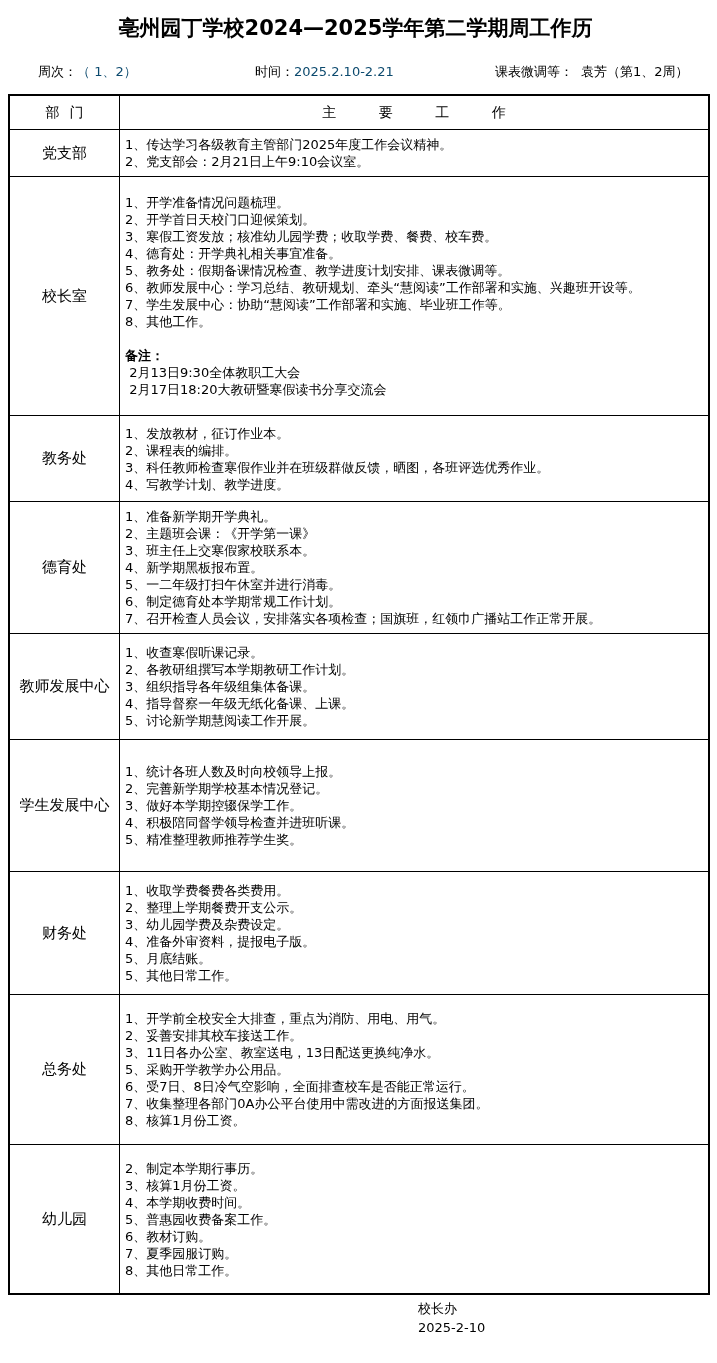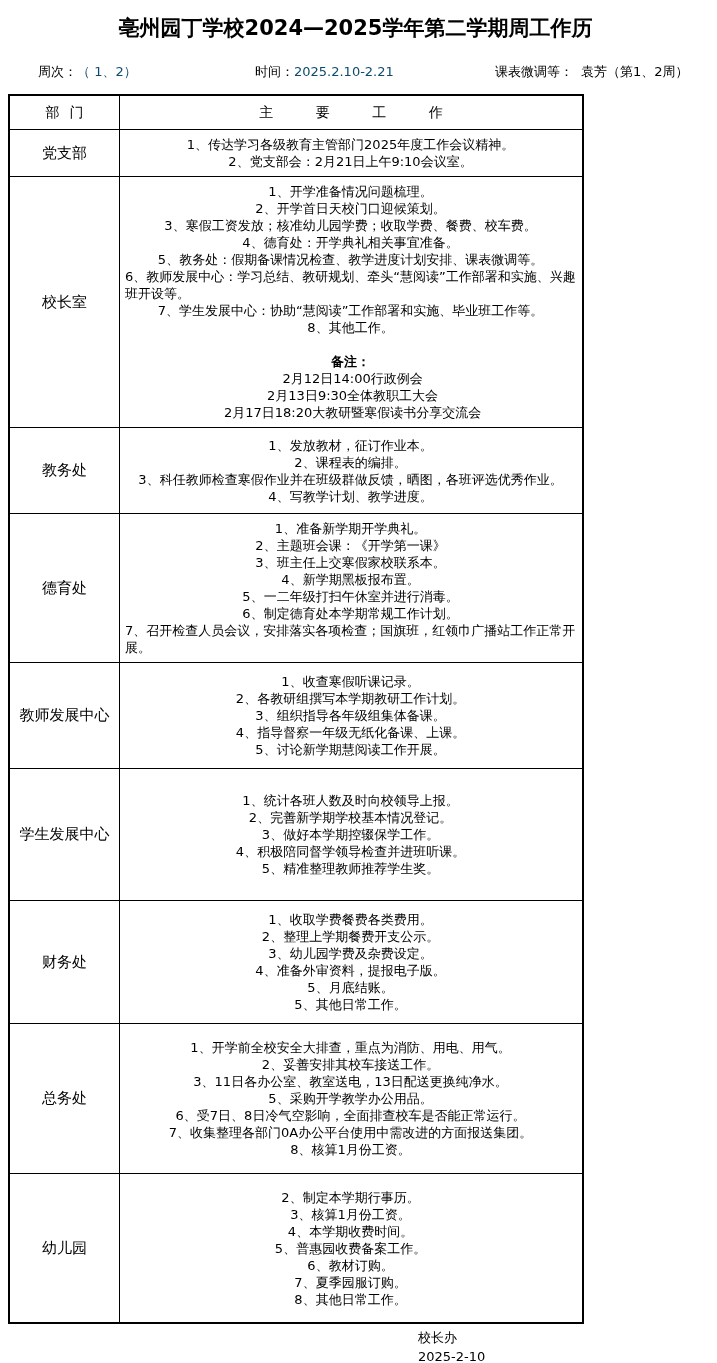--- a/index.html
+++ b/index.html
@@ -21,7 +21,7 @@
   .duty-value{margin-left:8px;text-align:right;}
 
   .worktable{
-    margin:12px 0 0 8px;width:576px;box-sizing:border-box;
+    margin:12px 0 0 8px;width:702px;box-sizing:border-box;
     border:2px solid #000;background:#fff;
   }
   .row{display:flex;box-sizing:border-box;}

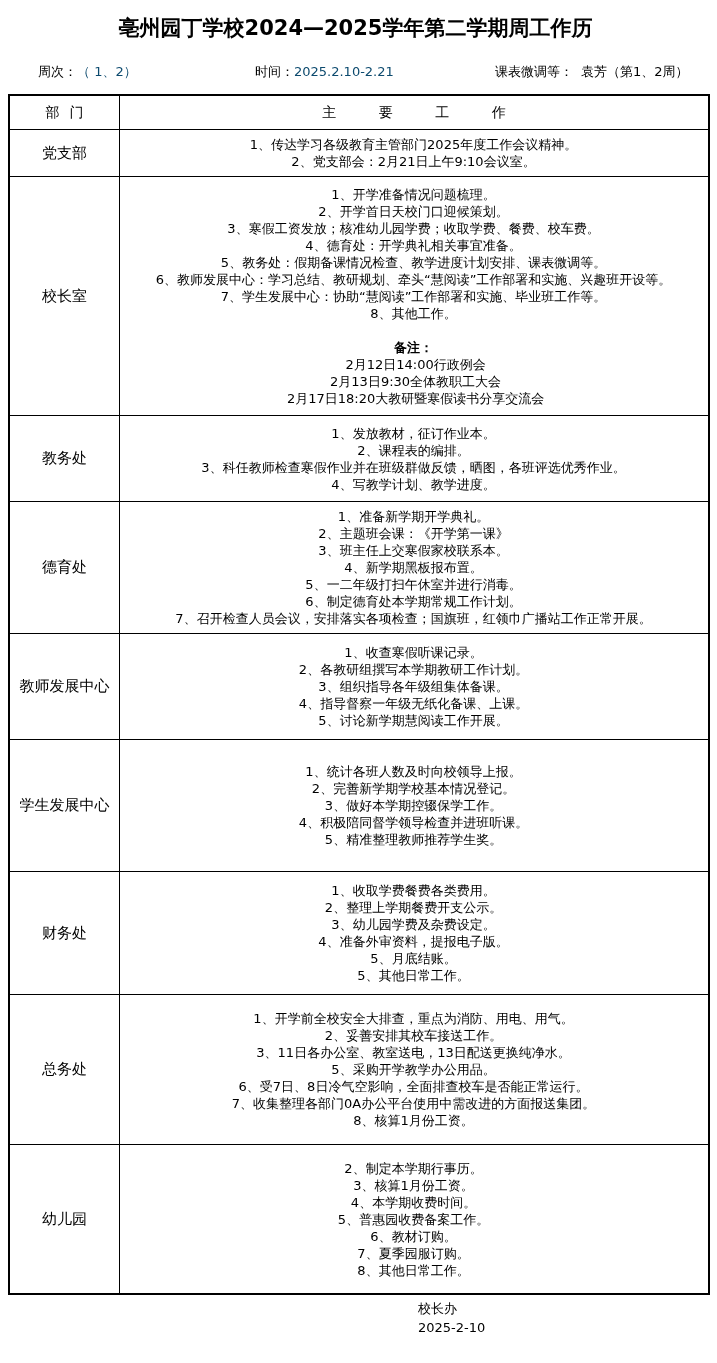--- a/index.html
+++ b/index.html
@@ -34,7 +34,7 @@
   }
   .main-col{
     flex:1;display:flex;flex-direction:column;justify-content:center;
-    padding:6px 6px 6px 5px;font-size:13px;line-height:17px;align-items:center;
+    padding:6px 6px 6px 5px;font-size:13px;line-height:17px;
   }
   .header-row .dept-col{letter-spacing:10px;padding-left:10px;font-size:14px;}
   .header-row .main-col{

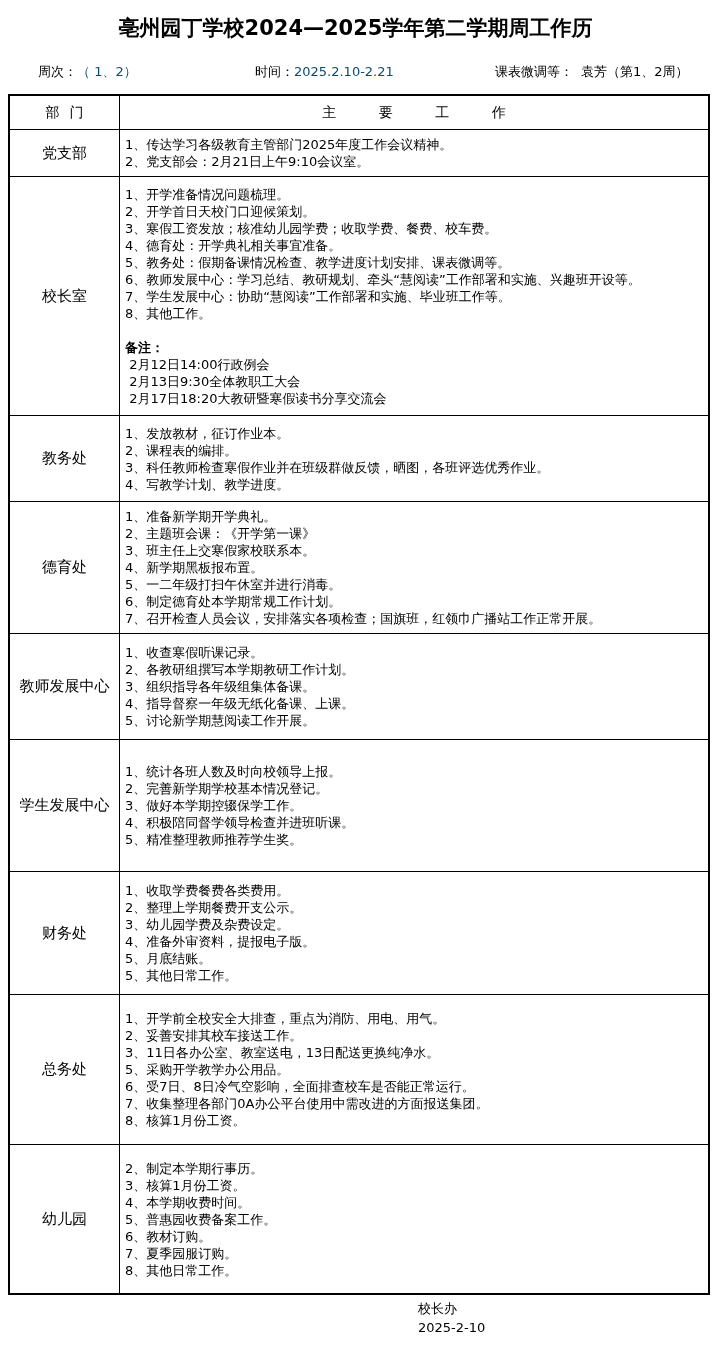--- a/index.html
+++ b/index.html
@@ -97,7 +97,6 @@
         <div class="line">8、其他工作。</div>
         <div class="line"></div>
         <div class="line bold">备注：</div>
-        <div class="line"> 2月12日14:00行政例会</div>
         <div class="line"> 2月13日9:30全体教职工大会</div>
         <div class="line"> 2月17日18:20大教研暨寒假读书分享交流会</div>
       </div>

